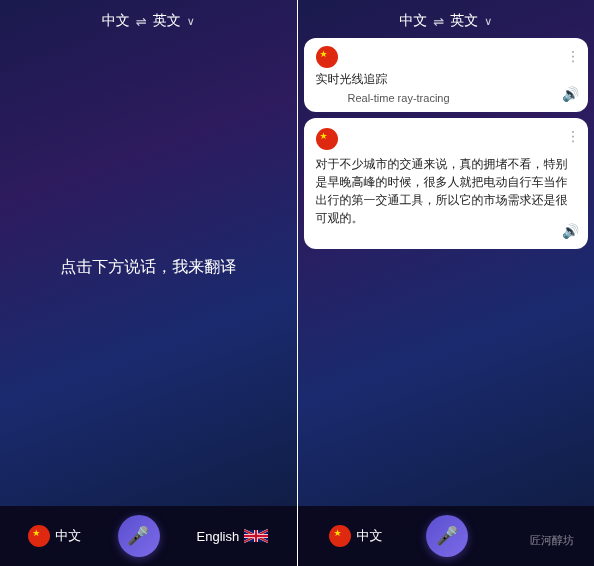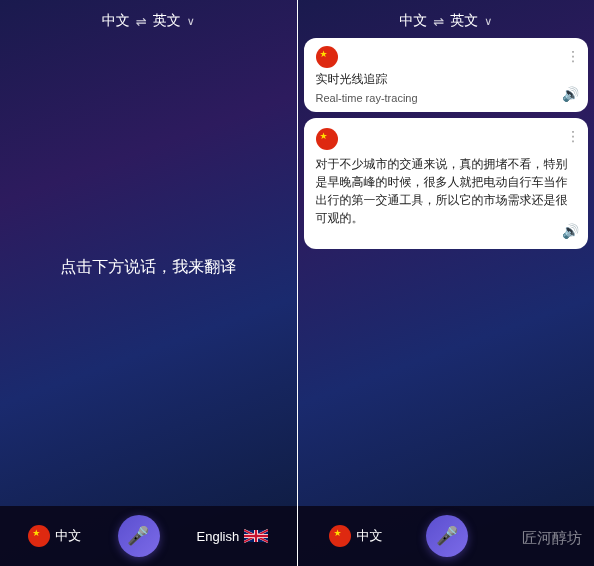--- a/index.html
+++ b/index.html
@@ -174,6 +174,7 @@
     .small-card .en-text {
       color: #555;
       font-size: 11px;
+      margin-left: 32px;
     }
 
     

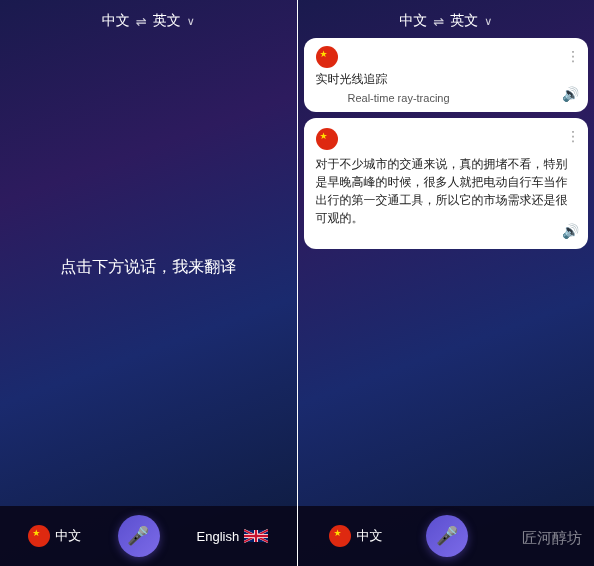--- a/index.html
+++ b/index.html
@@ -232,9 +232,9 @@
     .watermark {
       position: absolute;
       bottom: 18px;
-      right: 12px;
+      right: 20px;
       color: rgba(255,255,255,0.5);
-      font-size: 15px;
+      font-size: 11px;
     }
 
     .divider-line {

